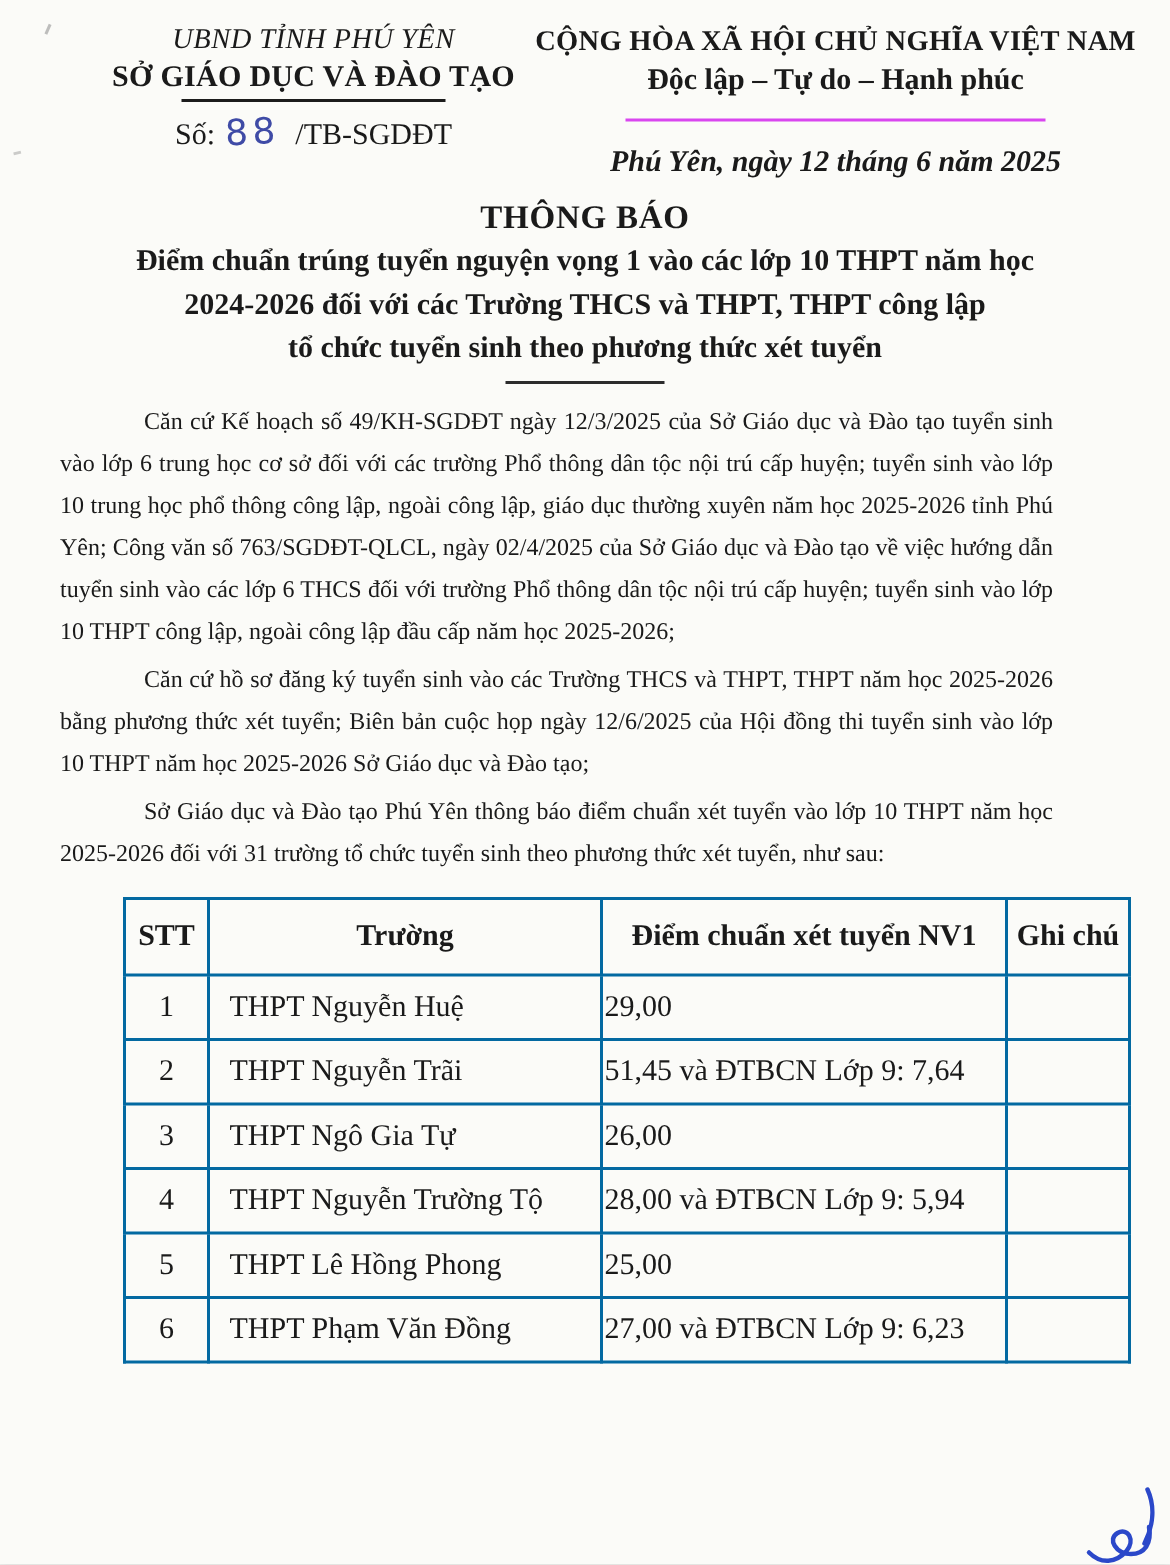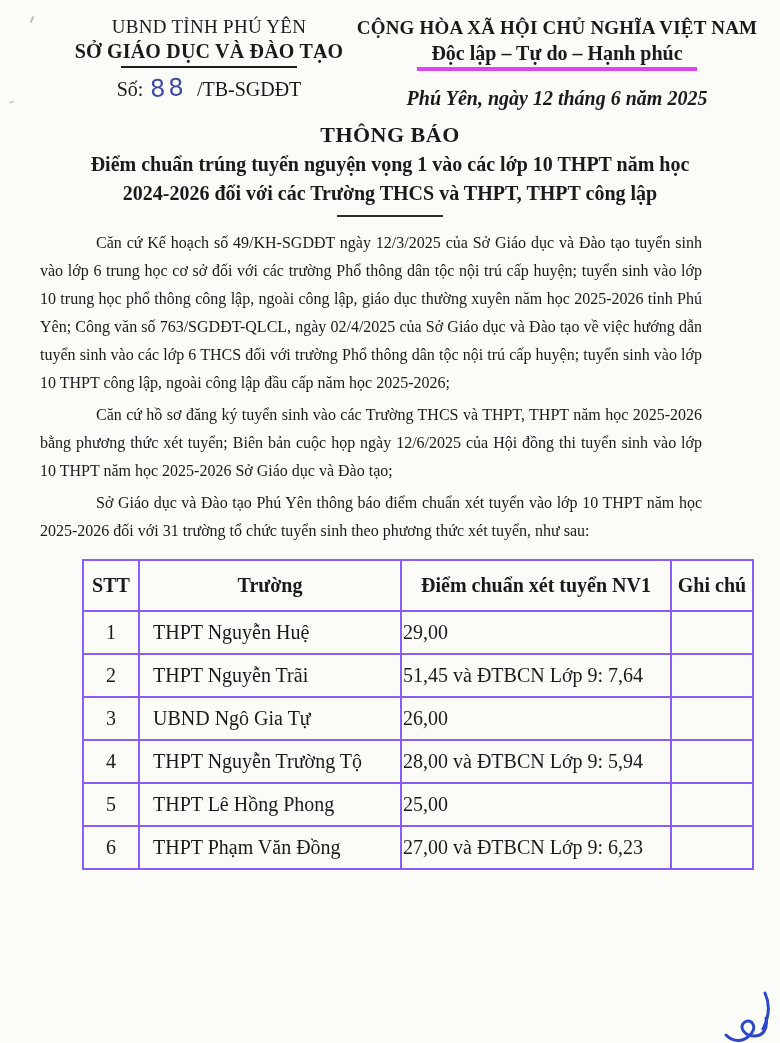--- a/index.html
+++ b/index.html
@@ -16,7 +16,7 @@
   
   .header { display:flex; padding:16px 18px 0 66px; }
   .header-left { width:286px; text-align:center; }
-  .hl-line1 { font-size:19px; letter-spacing:.3px; }
+  .hl-line1 { font-size:19px; letter-spacing:.3px;font-style:italic; }
   .hl-line2 { font-size:20px; font-weight:700; margin-top:2px; letter-spacing:.2px; }
   .hl-rule { width:176px; height:2px; background:#1c1c1c; margin:3px auto 10px; }
   .doc-number { font-size:20px; }

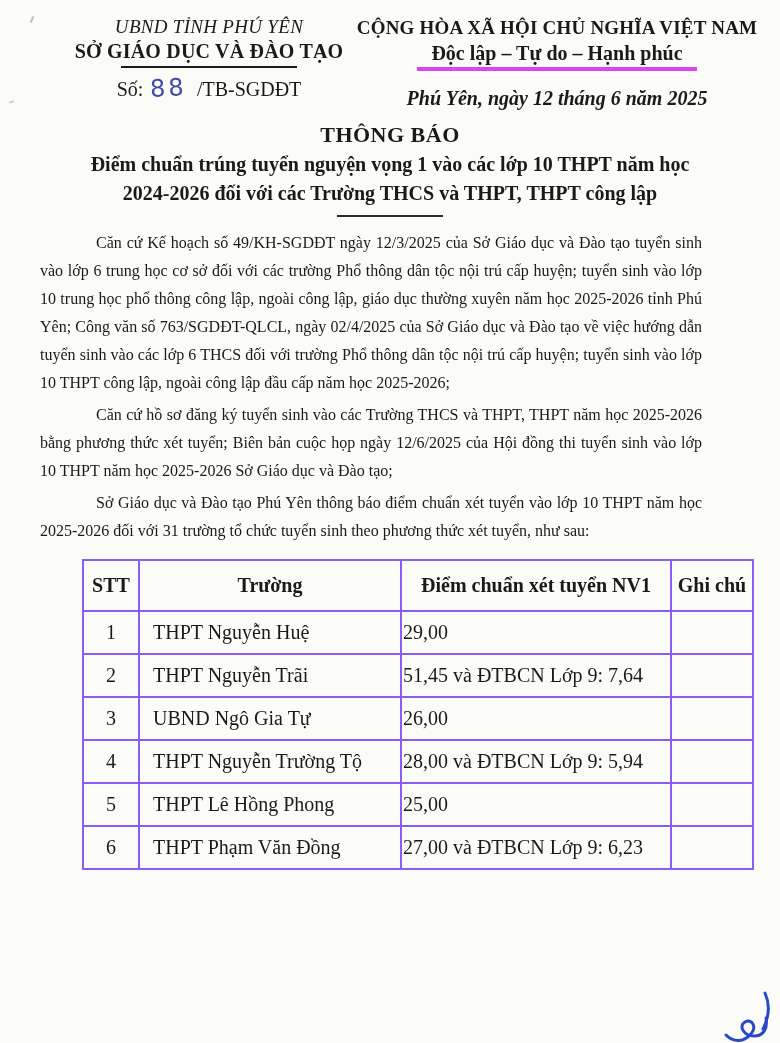--- a/index.html
+++ b/index.html
@@ -34,8 +34,8 @@
   .hr-motto {
     display:inline-block;
     font-size:20px; font-weight:700;
-    border-bottom:4px solid #d946ef;
-    padding:2px 14px 2px;
+    border-bottom:2px solid #d946ef;
+    padding:2px 14px 14px;
     margin-top:1px;
   }
   .hr-dateline { margin-top:16px; font-style:italic; font-size:20px; font-weight:600; }

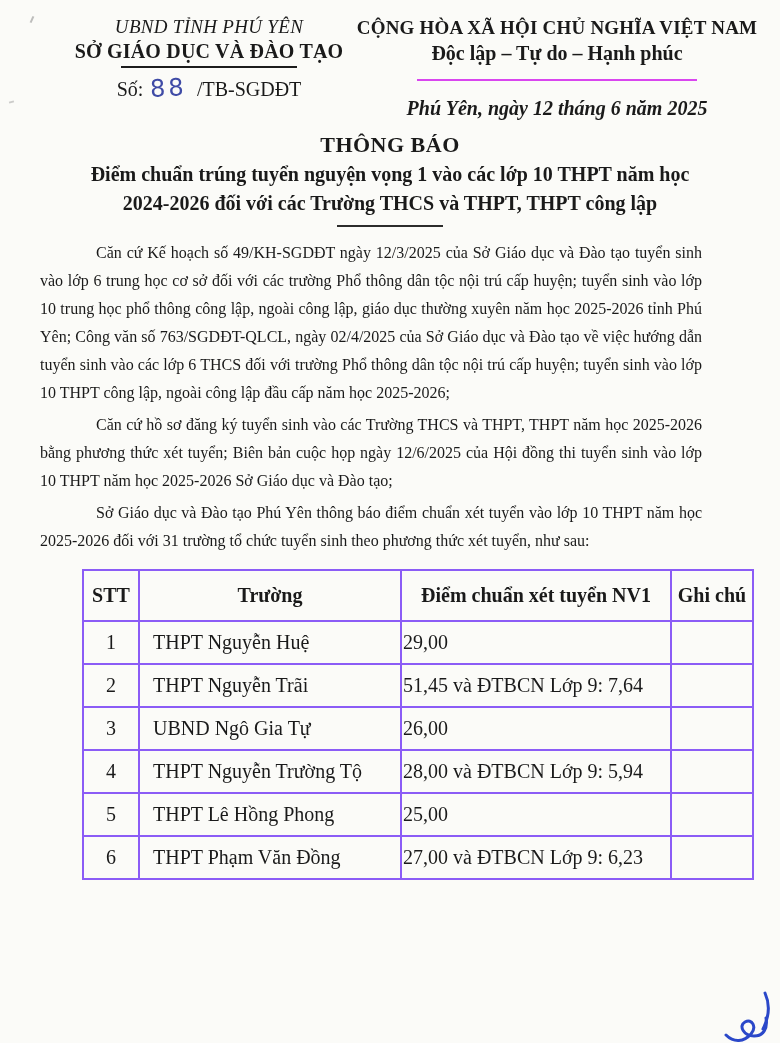--- a/index.html
+++ b/index.html
@@ -90,6 +90,7 @@
     <div class="doc-title">THÔNG BÁO</div>
     <div class="doc-subtitle">Điểm chuẩn trúng tuyển nguyện vọng 1 vào các lớp 10 THPT năm học</div>
     <div class="doc-subtitle">2024-2026 đối với các Trường THCS và THPT, THPT công lập</div>
+    <div class="doc-subtitle">tổ chức tuyển sinh theo phương thức xét tuyển</div>
     <div class="title-rule"></div>
   </div>
 

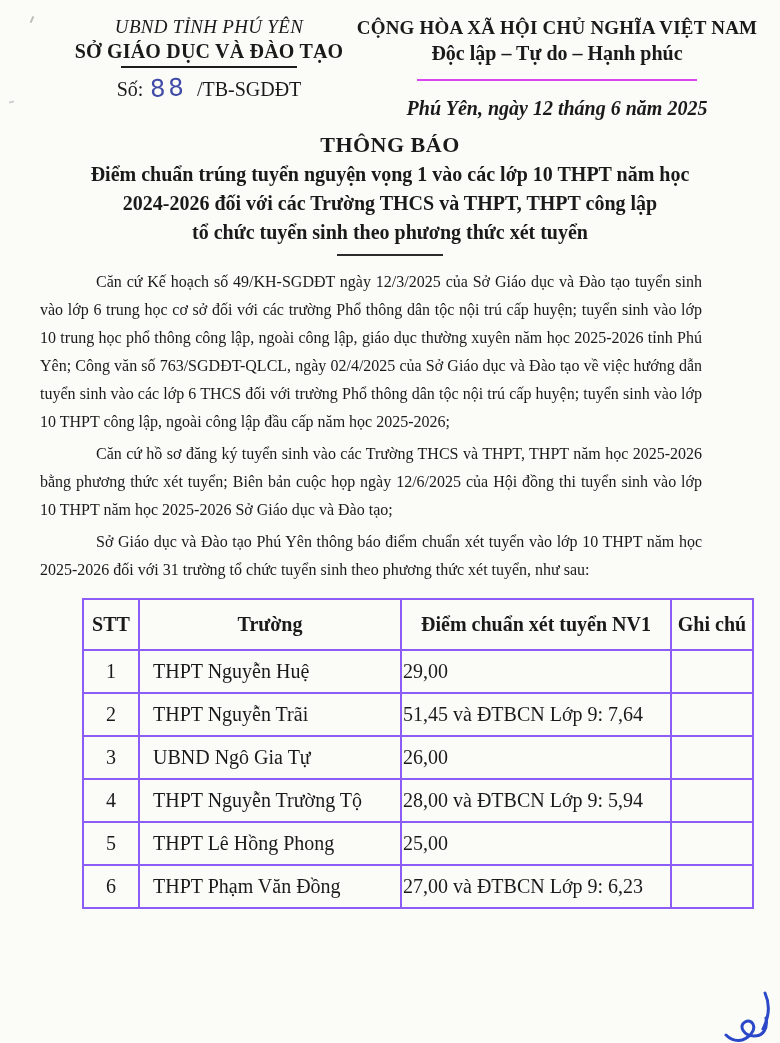--- a/index.html
+++ b/index.html
@@ -50,7 +50,7 @@
   .section-heading { font-size:20.5px; font-weight:700; margin:7px 0 0 128px; }
   
   table.scores { border-collapse:collapse; margin:14px 0 0 82px; }
-  table.scores th, table.scores td { border:2px solid #8b5cf6; font-size:20px; }
+  table.scores th, table.scores td { border:2px solid #0369a1; font-size:20px; }
   table.scores th { height:47px; font-weight:700; text-align:center; }
   table.scores td { height:39px; }
   td.cell-stt   { text-align:center; }

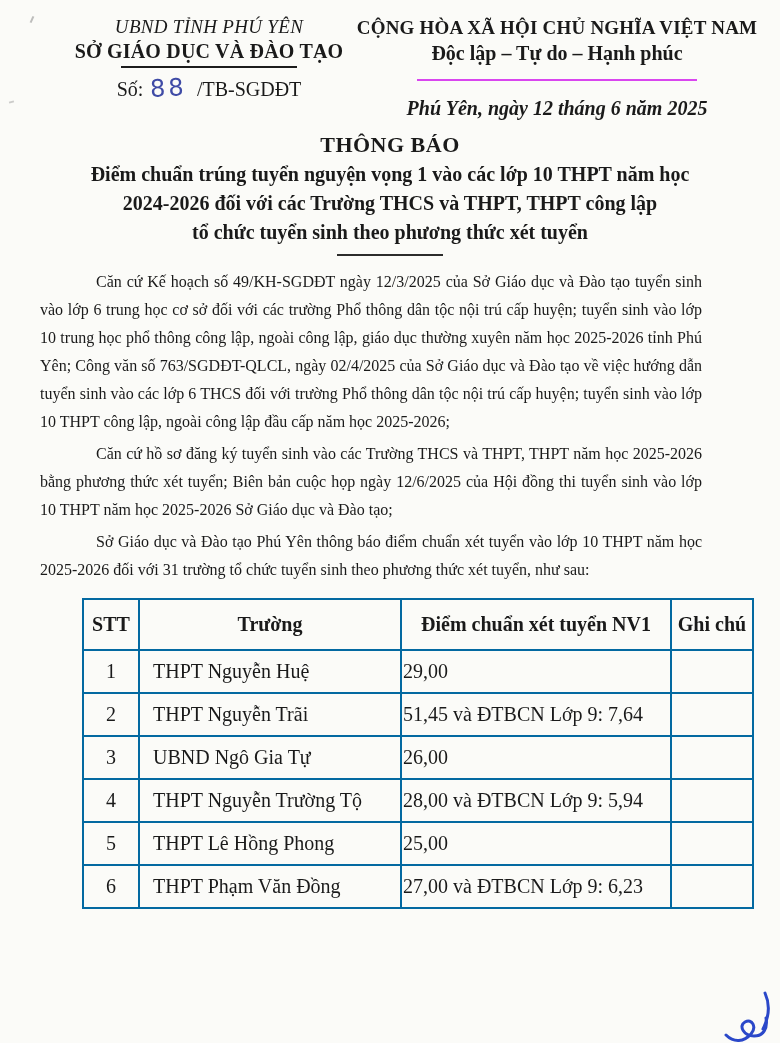--- a/index.html
+++ b/index.html
@@ -131,7 +131,7 @@
       </tr>
       <tr>
         <td class="cell-stt">3</td>
-        <td class="cell-school">UBND Ngô Gia Tự</td>
+        <td class="cell-school">THPT Ngô Gia Tự</td>
         <td class="cell-score">26,00</td>
         <td class="cell-note"></td>
       </tr>

